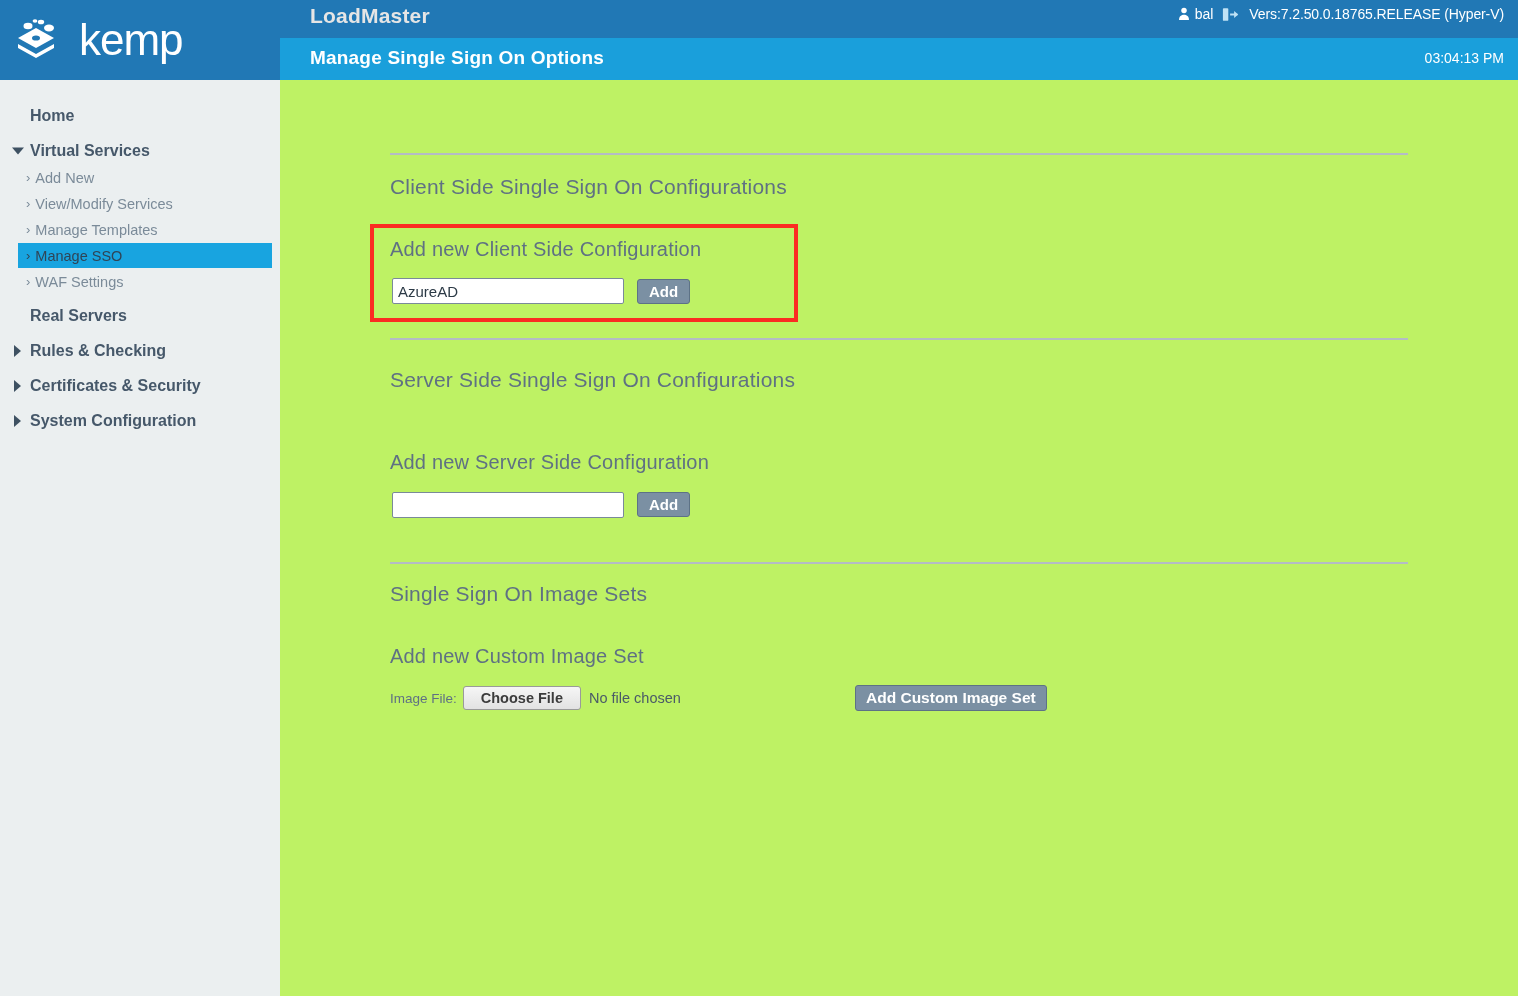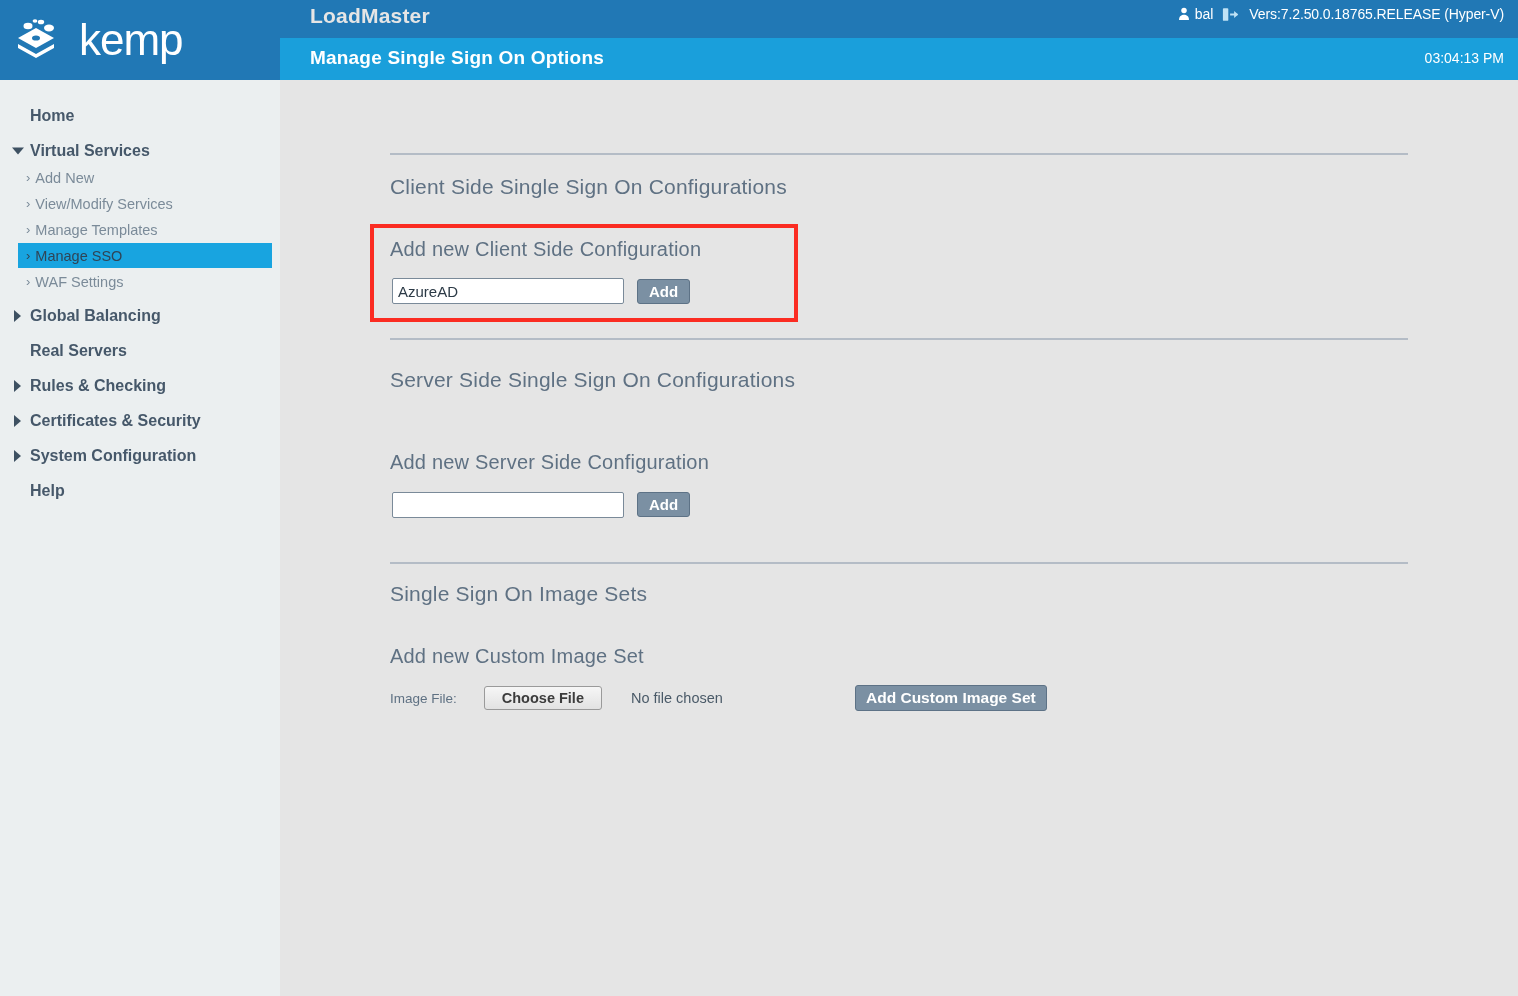--- a/index.html
+++ b/index.html
@@ -128,7 +128,7 @@
   .main {
     position: absolute; left: 280px; top: 80px;
     width: 1238px; height: 916px;
-    background: #e5e5e5;
+    background: #bef264;
   }
   .rule {
     position: absolute; left: 110px;

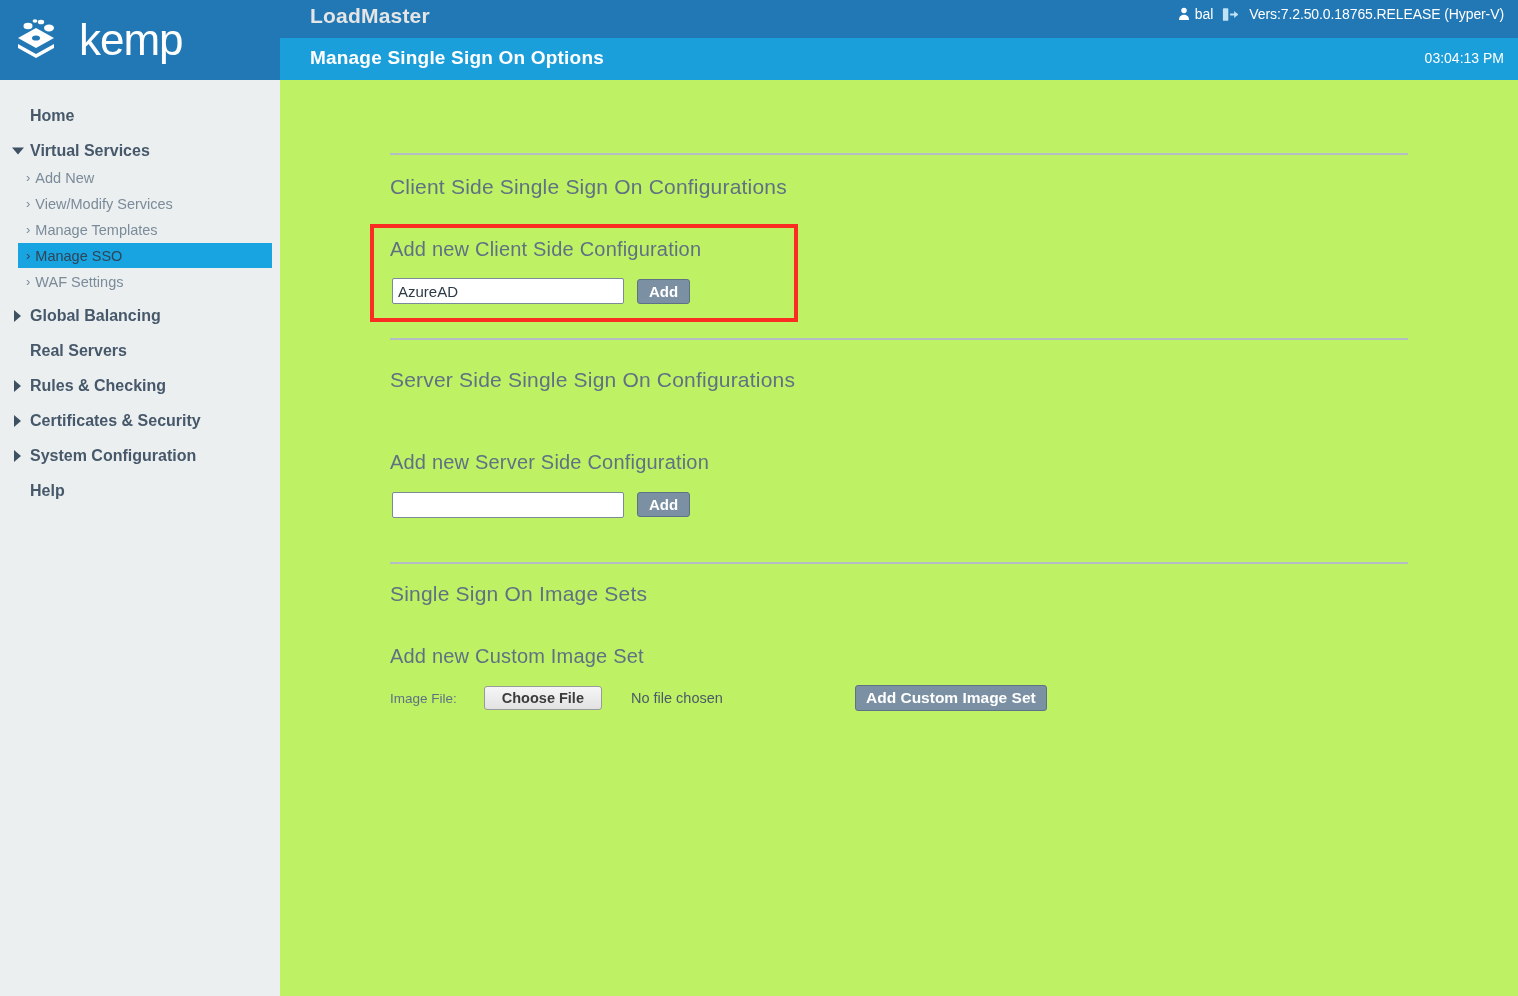--- a/index.html
+++ b/index.html
@@ -308,10 +308,6 @@
     <span>WAF Settings</span>
   </div>
 
-  <div class="nav-item nav-top">
-    <span class="tri-right"></span>
-    <span>Global Balancing</span>
-  </div>
 
 
   <div class="nav-item nav-top no-arrow">

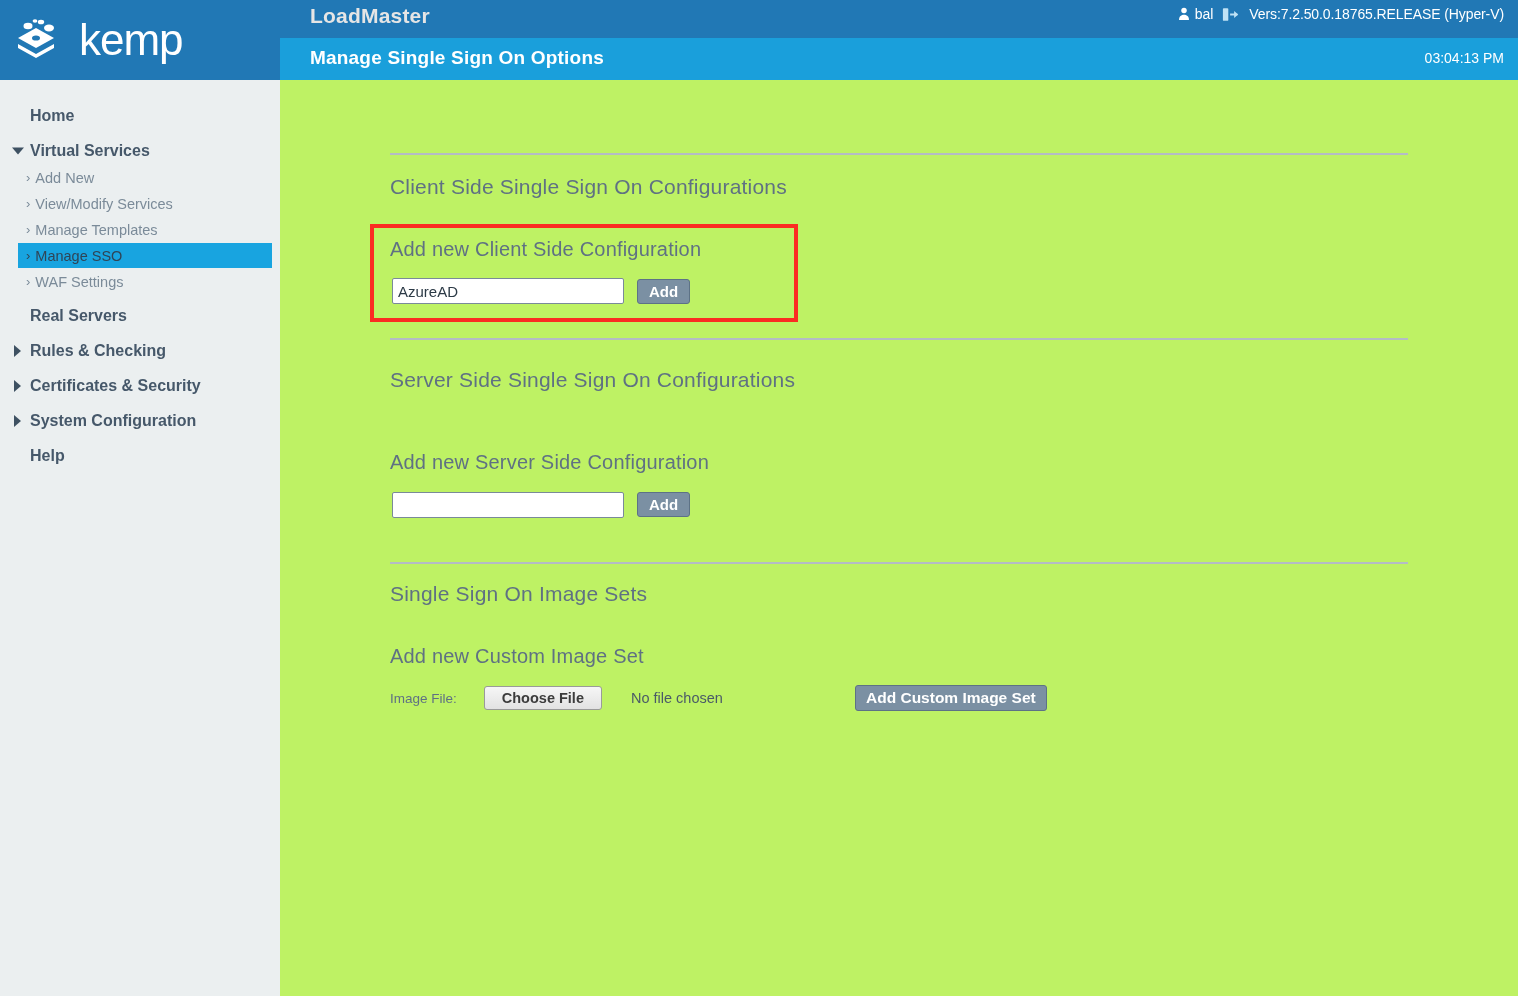--- a/index.html
+++ b/index.html
@@ -329,9 +329,6 @@
     <span>System Configuration</span>
   </div>
 
-  <div class="nav-item nav-top no-arrow">
-    <span>Help</span>
-  </div>
 </div>
 
 <div class="main">

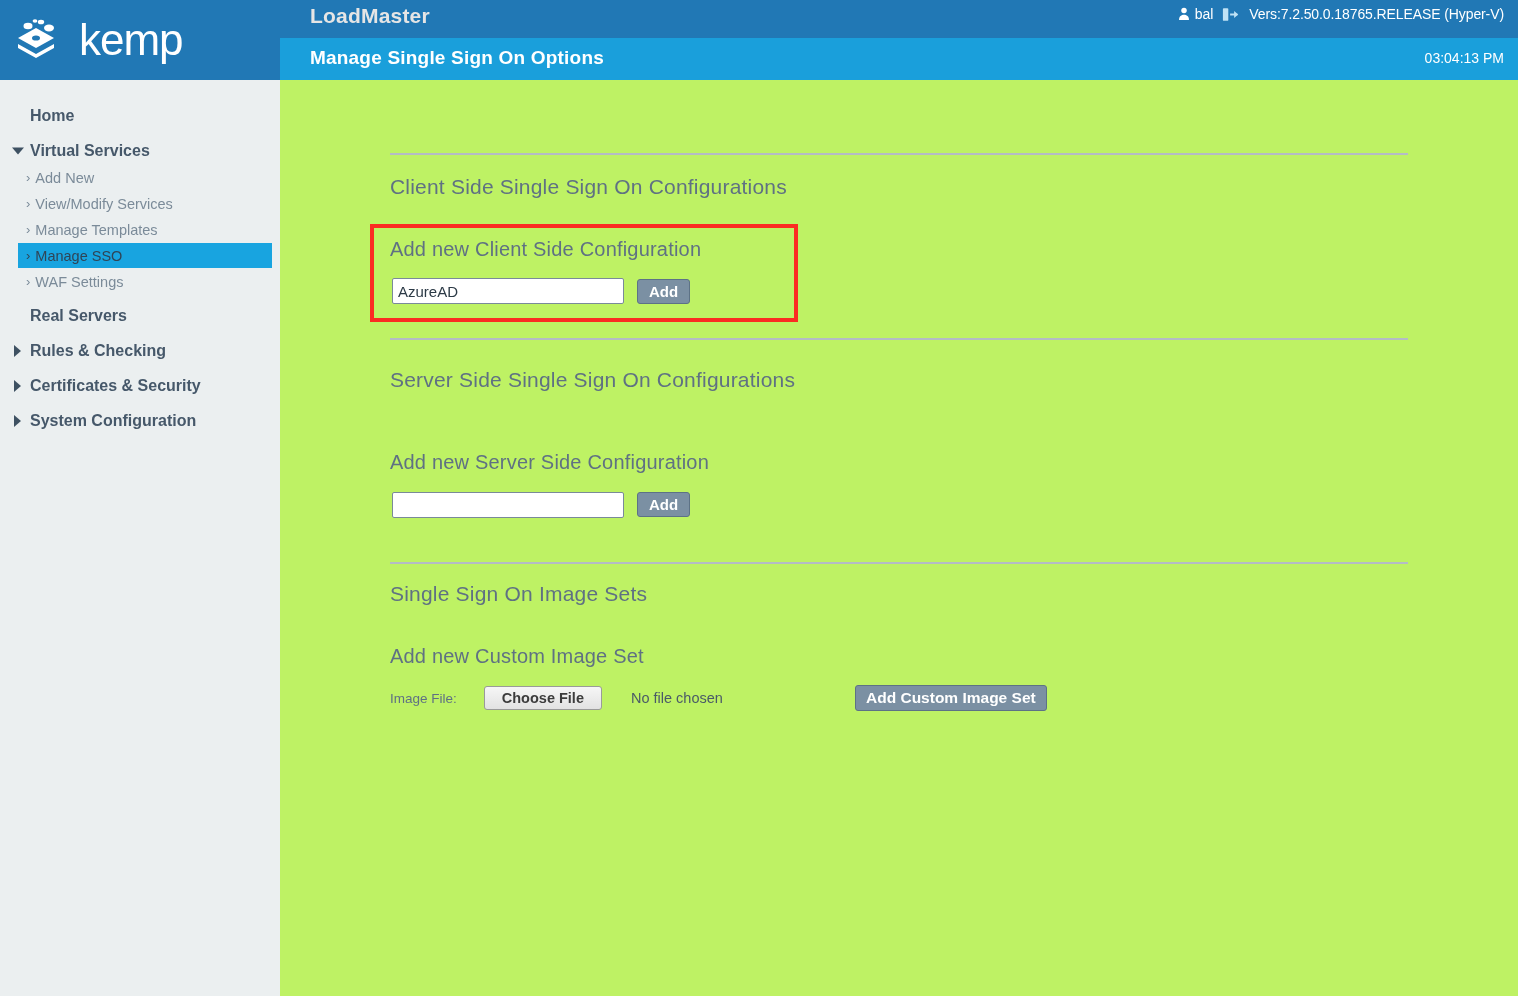--- a/index.html
+++ b/index.html
@@ -361,7 +361,7 @@
 
   <div class="sub-heading" style="top:565px;">Add new Custom Image Set</div>
 
-  <div class="file-row" style="top:606px;gap:21px;">
+  <div class="file-row" style="top:606px;">
     <span class="file-label">Image File:</span>
     <span class="choose-file">Choose File</span>
     <span class="no-file">No file chosen</span>

